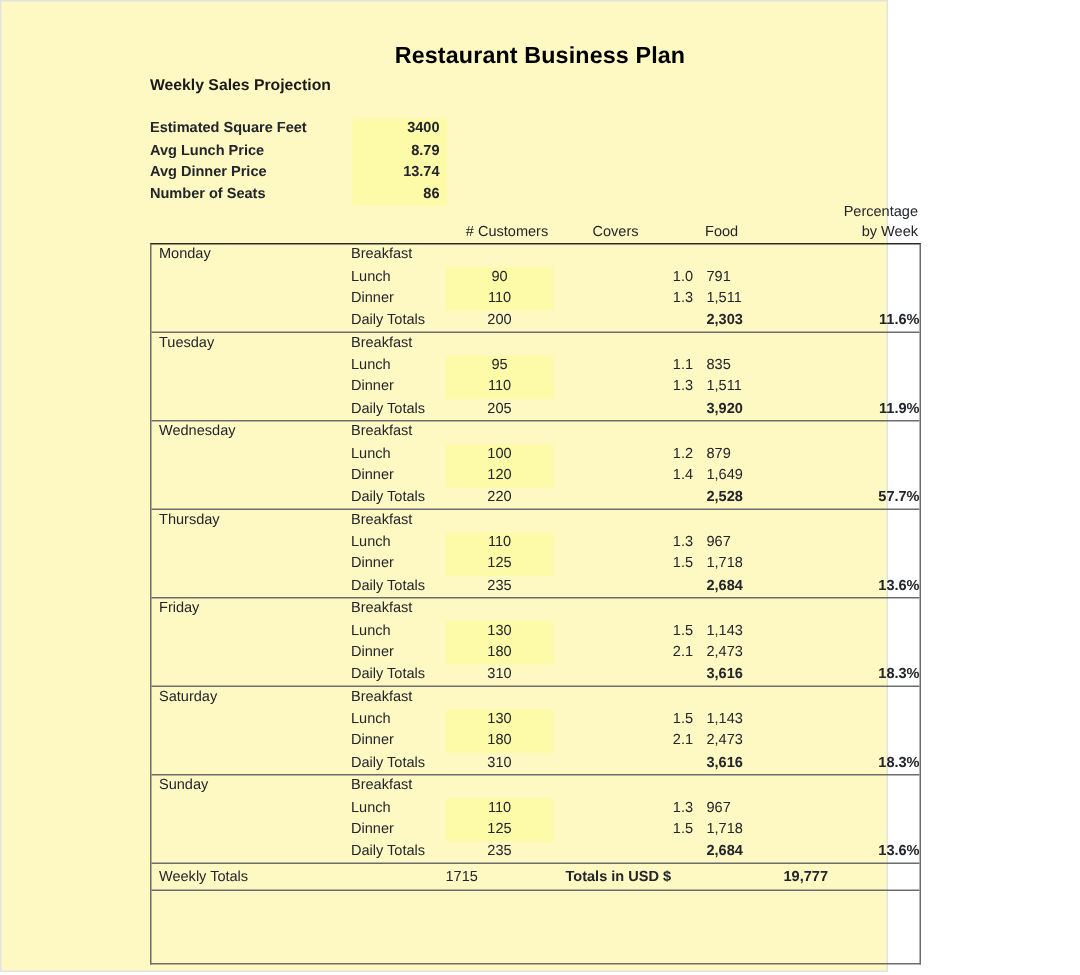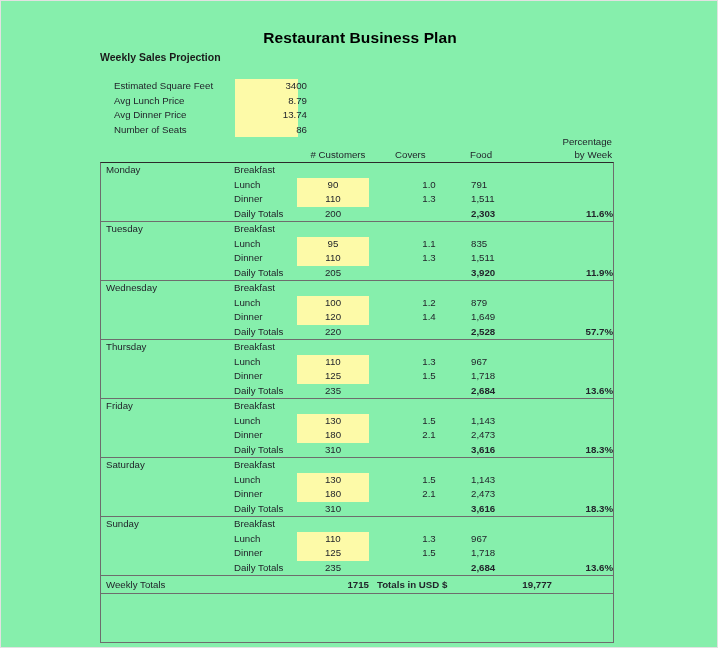--- a/index.html
+++ b/index.html
@@ -16,10 +16,10 @@
   }
   #page {
     position: relative;
-    width: 718px;
+    width: 592px;
     height: 648px;
     border: 1px solid #e2e2e2;
-    background: #86efac;
+    background: #fef9c3;
     box-sizing: border-box;
   }
 

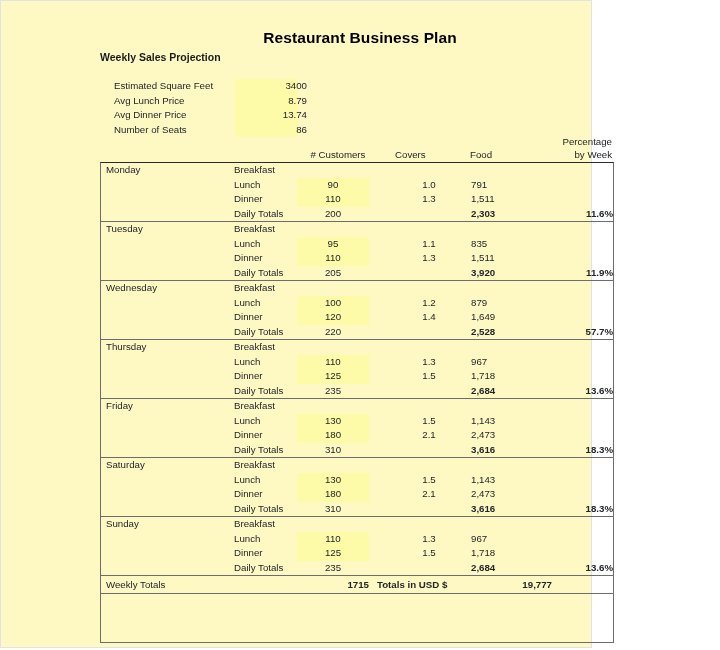--- a/index.html
+++ b/index.html
@@ -46,9 +46,10 @@
   
   #params {
     position: absolute;
-    left: 113px;
+    left: 99px;
     top: 78px;
     width: 200px;
+    font-weight: bold;
   }
   #params-highlight {
     position: absolute;

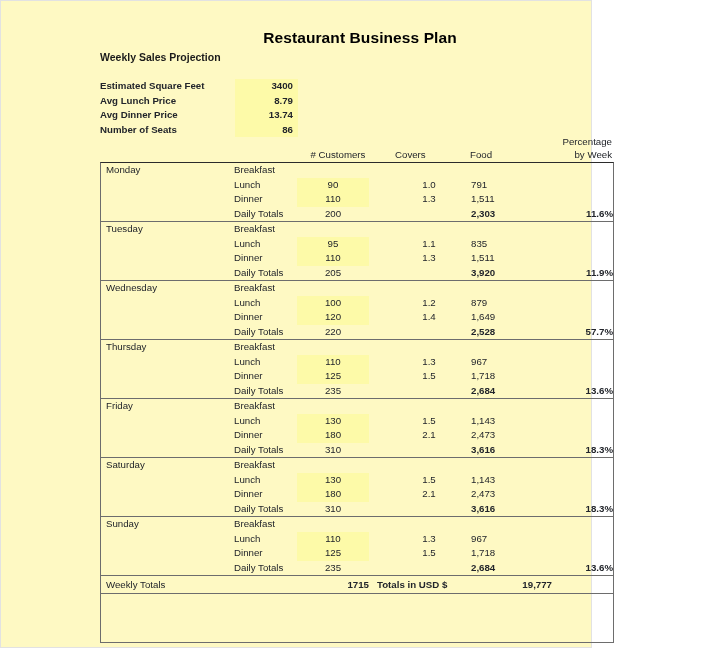--- a/index.html
+++ b/index.html
@@ -139,7 +139,7 @@
   }
   .c-meal  { position: absolute; left: 133px; top: 0; z-index: 2; }
   .c-cust  { position: absolute; left: 196px; top: 0; width: 72px; text-align: center; z-index: 2; }
-  .c-cov   { position: absolute; left: 295px; top: 0; width: 66px; text-align: center; z-index: 2; }
+  .c-cov   { position: absolute; left: 295px; top: 0; width: 66px; text-align: right; z-index: 2; }
   .c-food  { position: absolute; left: 370px; top: 0; width: 81px; text-align: left; z-index: 2; }
   .c-pct   { position: absolute; left: 452px; top: 0; width: 60px; text-align: right; z-index: 2; }
   .bold { font-weight: bold; }

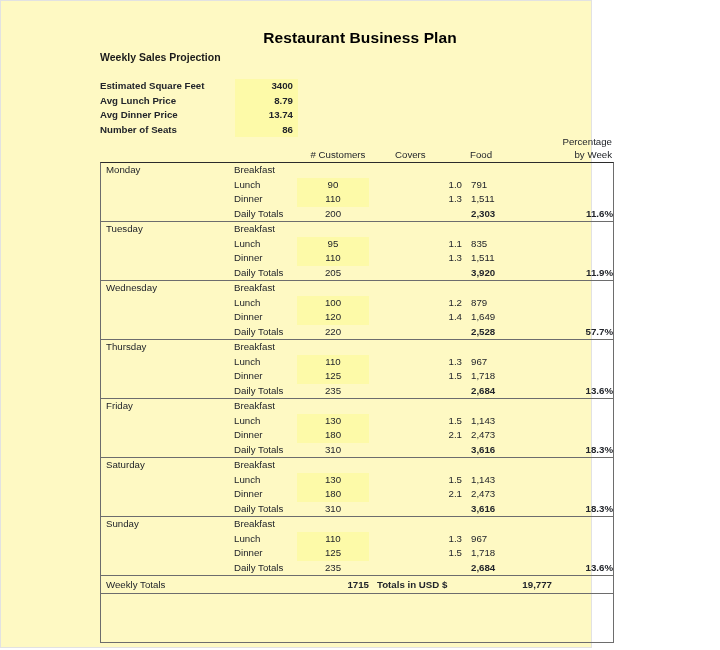--- a/index.html
+++ b/index.html
@@ -153,7 +153,7 @@
     border-bottom: 1.1px solid #6d6d6d;
   }
   .t-label { position: absolute; left: 5px; top: 0; }
-  .t-cust  { position: absolute; left: 196px; top: 0; width: 72px; text-align: right; font-weight: bold; }
+  .t-cust  { position: absolute; left: 196px; top: 0; width: 72px; text-align: left; font-weight: normal; }
   .t-usd   { position: absolute; left: 276px; top: 0; font-weight: bold; }
   .t-food  { position: absolute; left: 370px; top: 0; width: 81px; text-align: right; font-weight: bold; }
 

